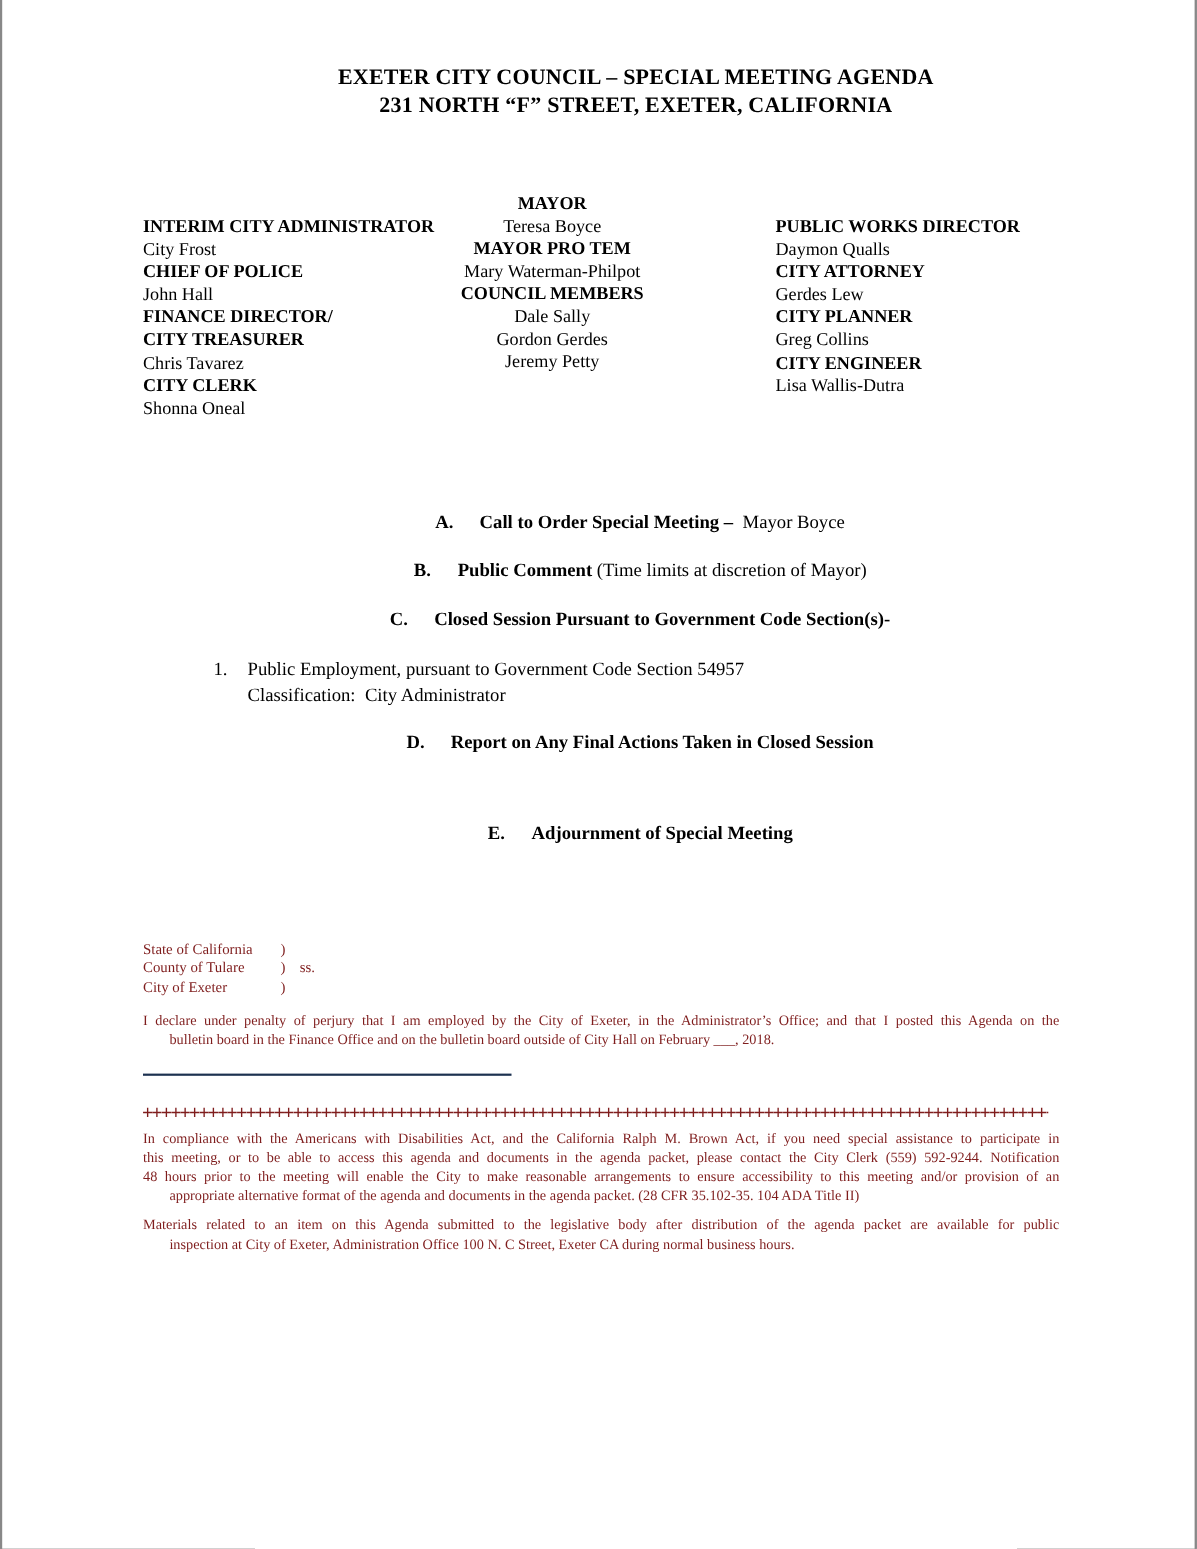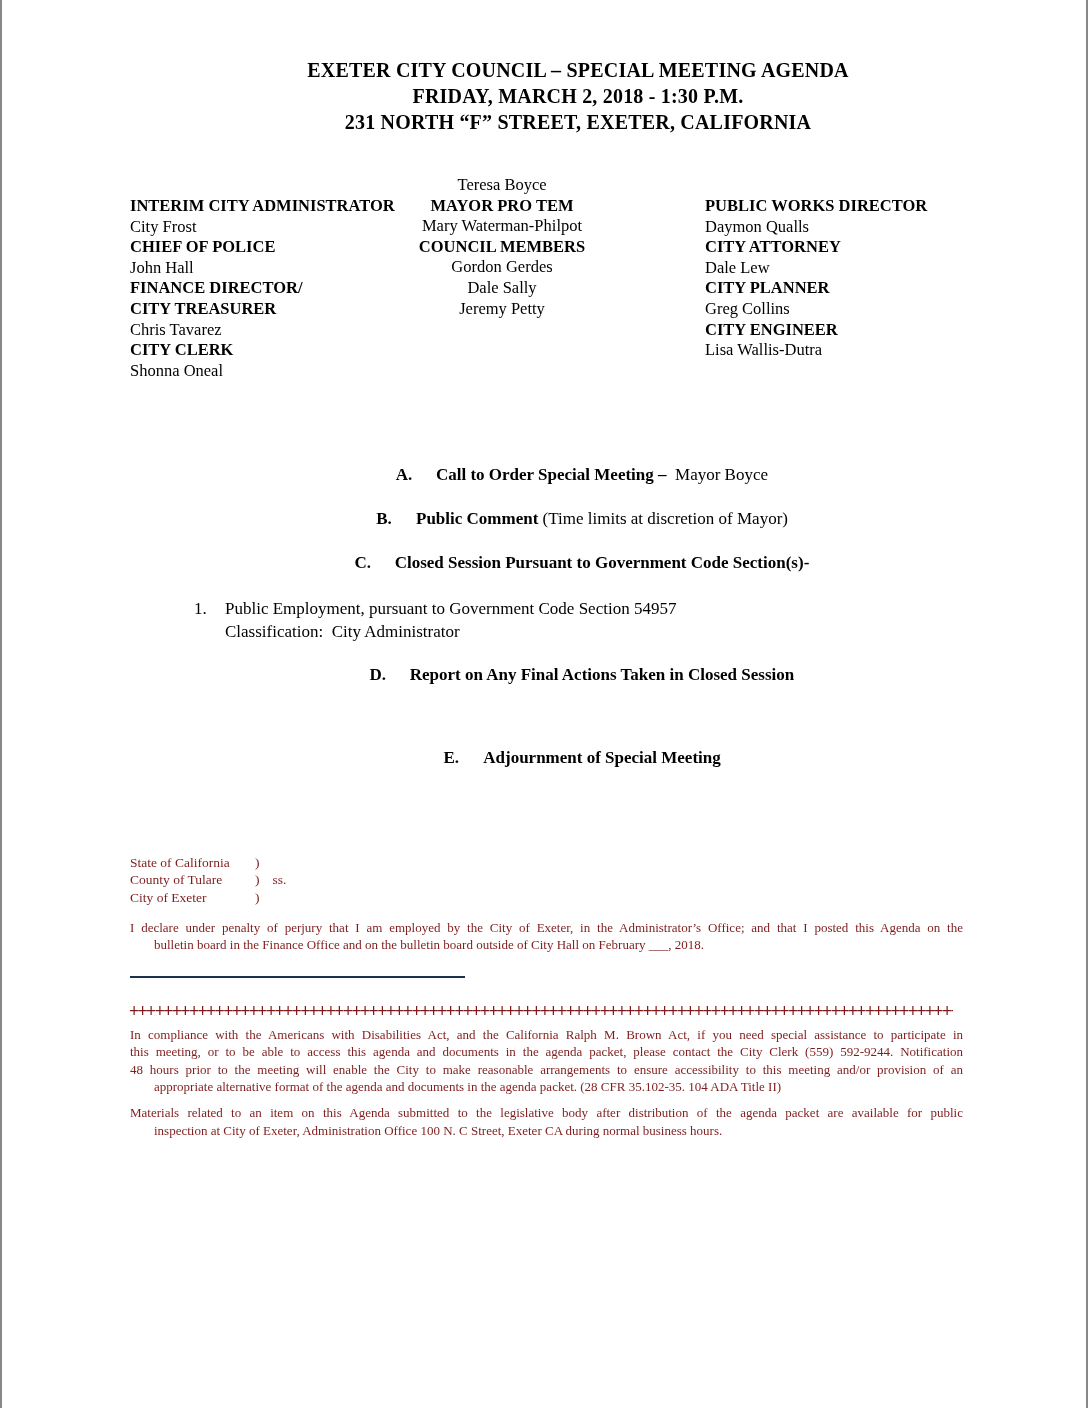--- a/index.html
+++ b/index.html
@@ -48,7 +48,6 @@
 
   <header class="title-block">
     <div>EXETER CITY COUNCIL – SPECIAL MEETING AGENDA</div>
-    <div>FRIDAY, MARCH 2, 2018 - 1:30 P.M.</div>
     <div>231 NORTH “F” STREET, EXETER, CALIFORNIA</div>
   </header>
 

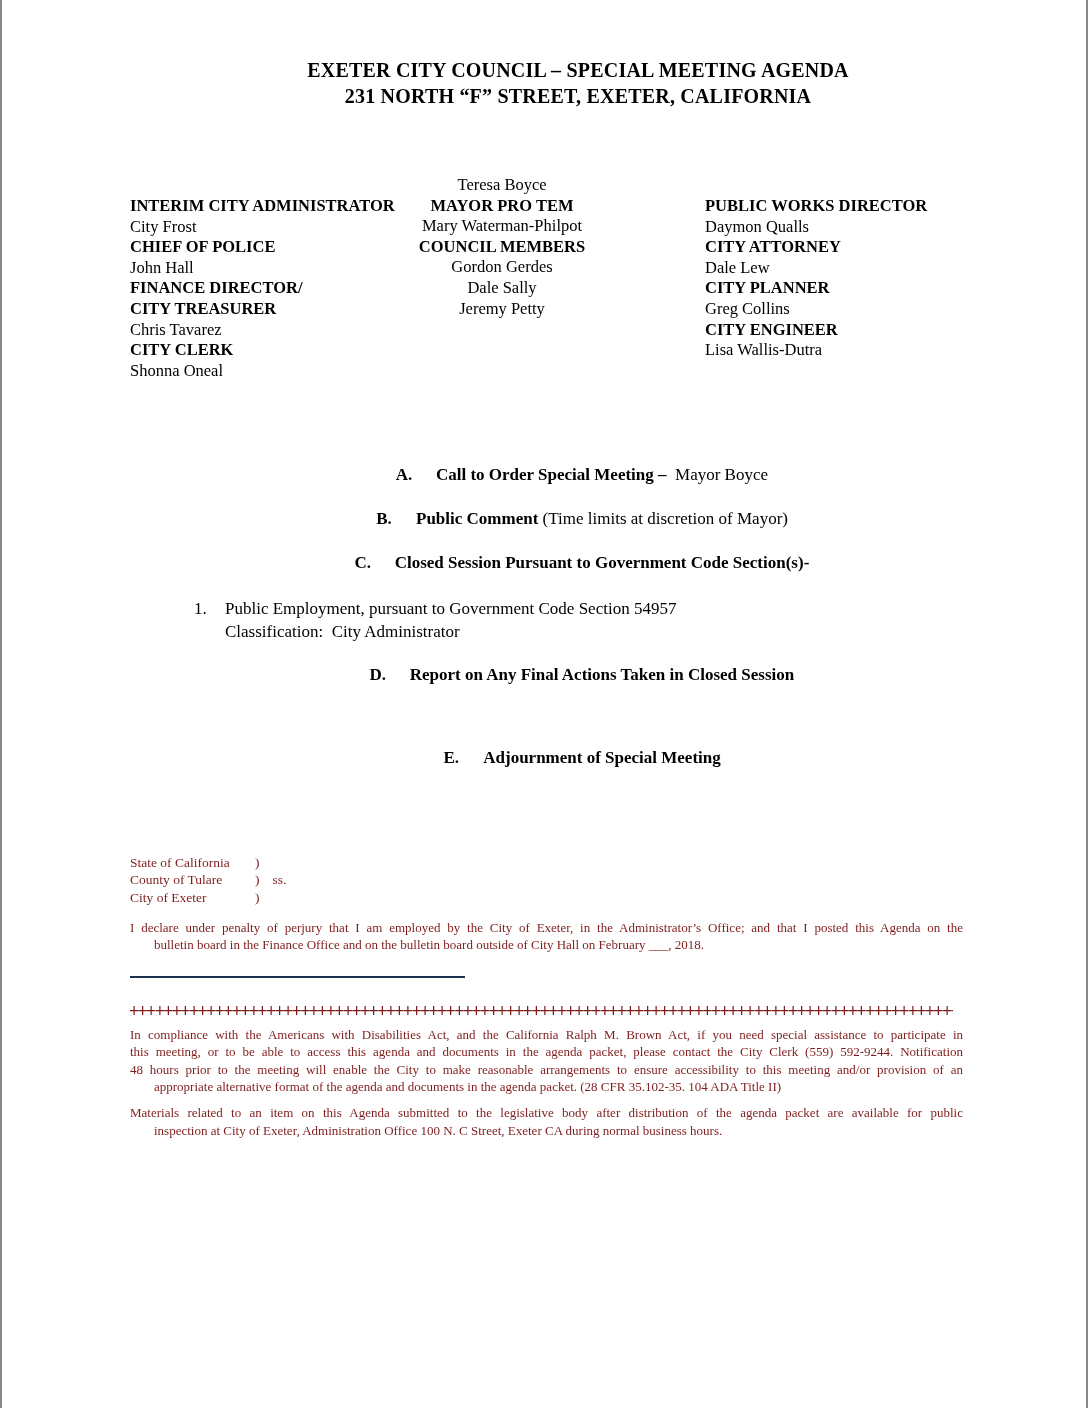--- a/index.html
+++ b/index.html
@@ -64,6 +64,7 @@
       <div>Shonna Oneal</div>
     </div>
     <div class="off-col col-center">
+      <div class="bold">MAYOR</div>
       <div>Teresa Boyce</div>
       <div class="bold">MAYOR PRO TEM</div>
       <div>Mary Waterman-Philpot</div>

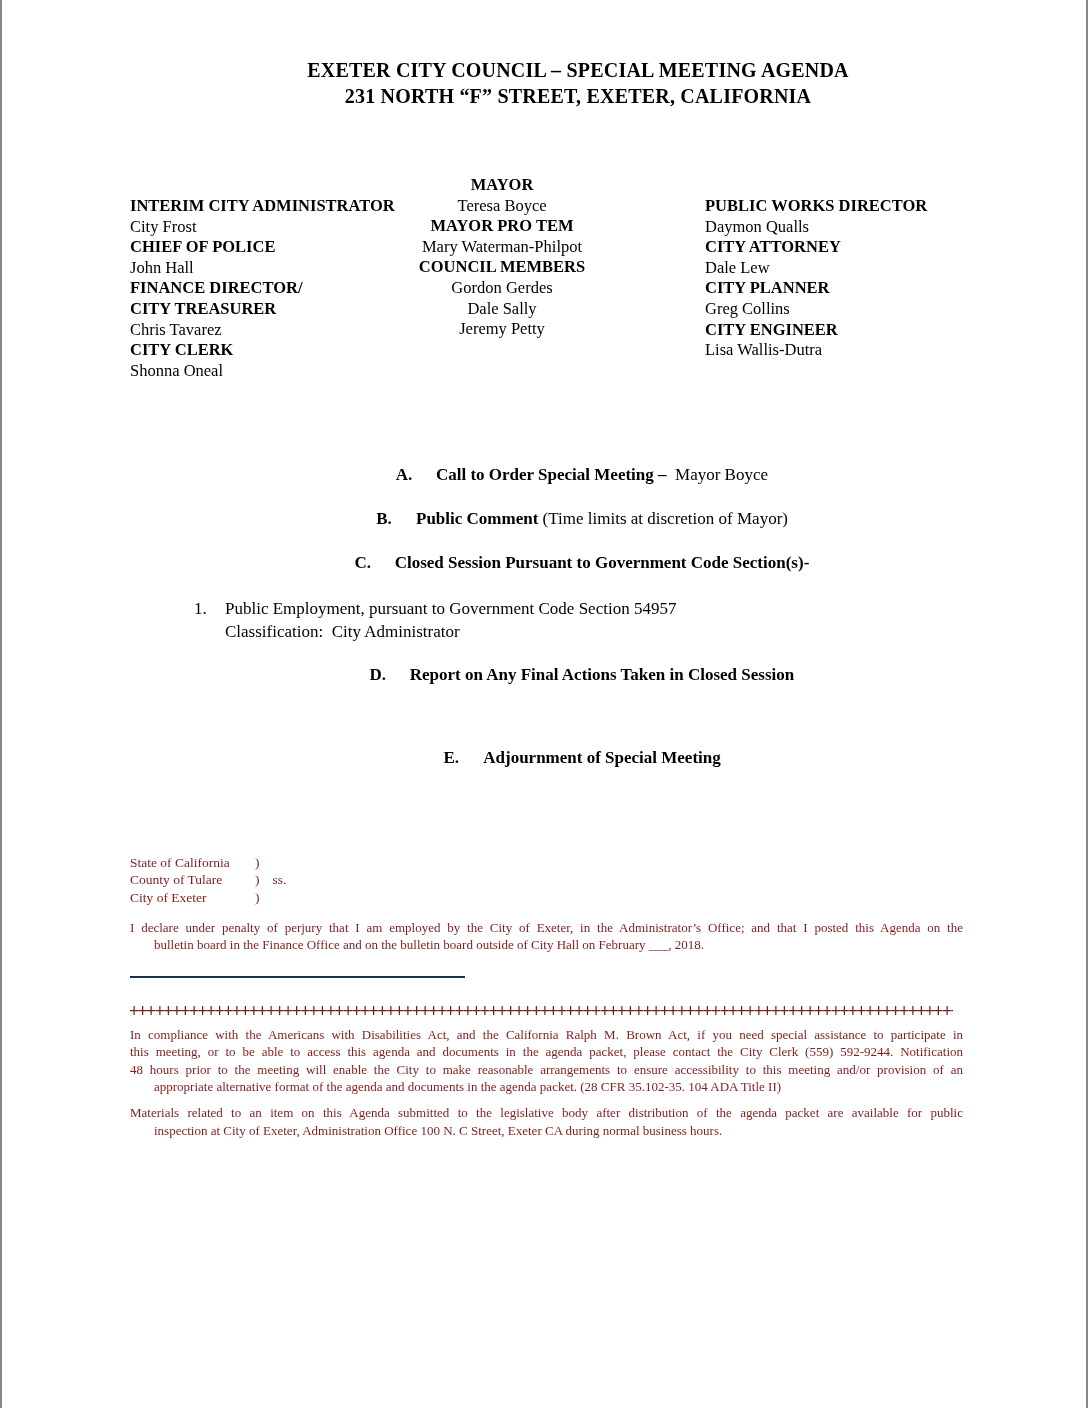--- a/index.html
+++ b/index.html
@@ -77,7 +77,7 @@
       <div class="bold">PUBLIC WORKS DIRECTOR</div>
       <div>Daymon Qualls</div>
       <div class="bold">CITY ATTORNEY</div>
-      <div>Dale Lew</div>
+      <div>Gerdes Lew</div>
       <div class="bold">CITY PLANNER</div>
       <div>Greg Collins</div>
       <div class="bold">CITY ENGINEER</div>

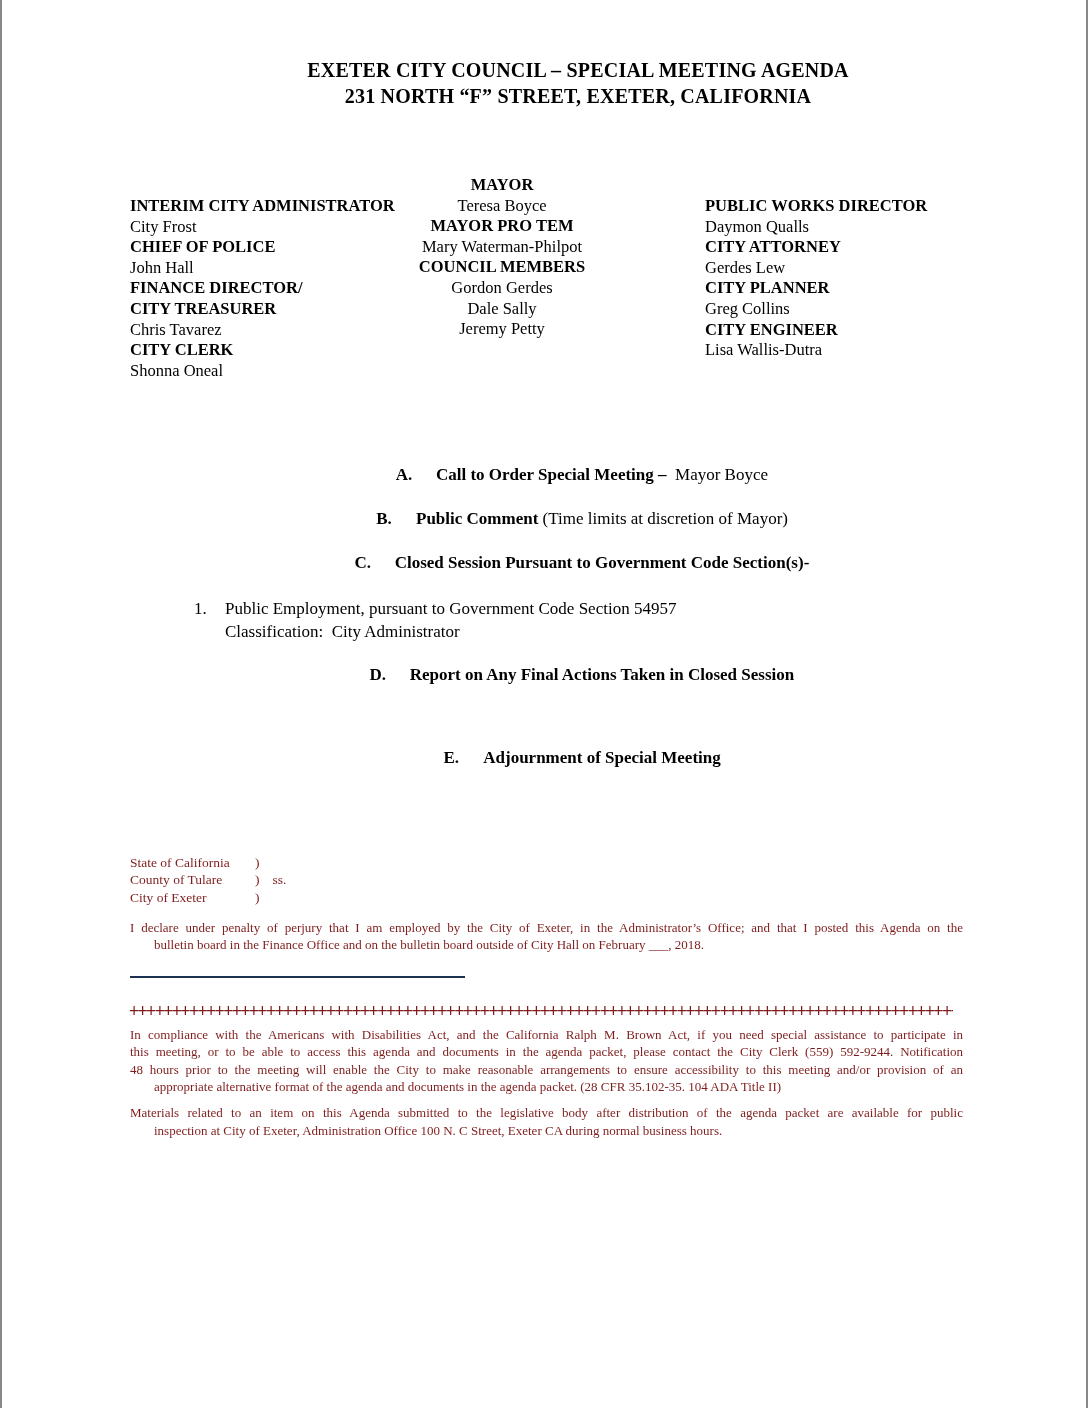--- a/index.html
+++ b/index.html
@@ -69,8 +69,8 @@
       <div class="bold">MAYOR PRO TEM</div>
       <div>Mary Waterman-Philpot</div>
       <div class="bold">COUNCIL MEMBERS</div>
+      <div>Dale Sally</div>
       <div>Gordon Gerdes</div>
-      <div>Dale Sally</div>
       <div>Jeremy Petty</div>
     </div>
     <div class="off-col col-right">

